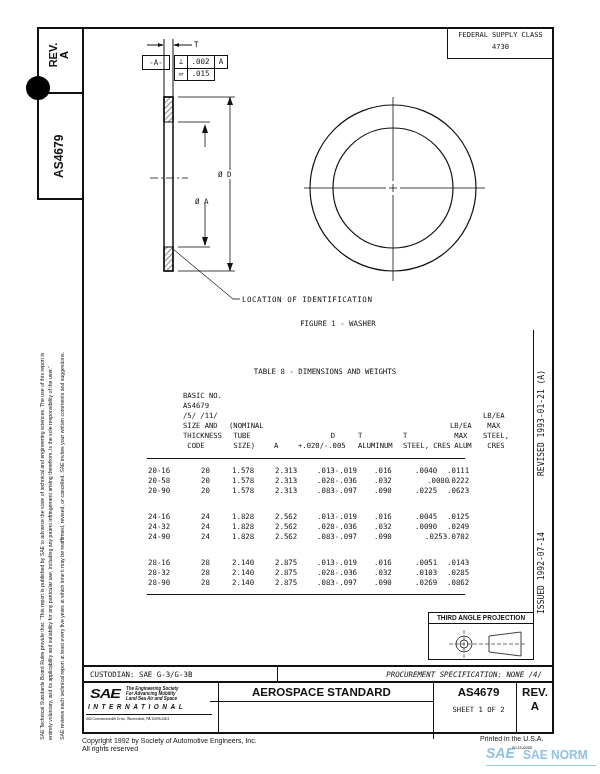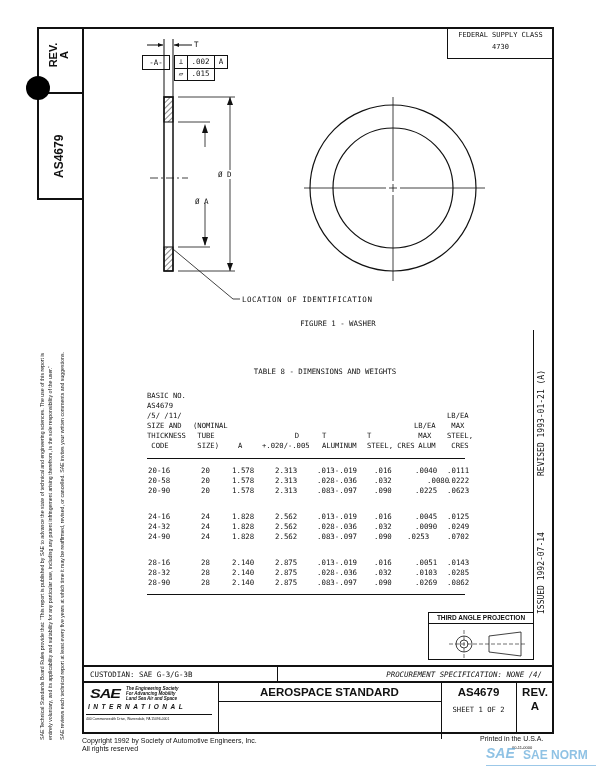--- a/index.html
+++ b/index.html
@@ -16,7 +16,7 @@
   .vtext{transform-origin:left top;white-space:nowrap;}
   .dot{left:26px;top:76px;width:24px;height:24px;border-radius:50%;background:#000;}
   .fsc{left:447px;top:27px;width:106px;height:32px;border-left:1px solid #111;border-bottom:1px solid #111;box-sizing:border-box;font-size:7px;text-align:center;}
-  .tbl-txt{font-size:7.2px;line-height:10px;white-space:pre;}
+  .tbl-txt{font-size:7.2px;line-height:10px;white-space:pre;margin-left:36px;}
   .hline{height:1px;background:#111;}
   .row{font-size:7.4px;height:10px;line-height:10px;}
   .cell{position:absolute;white-space:nowrap;}

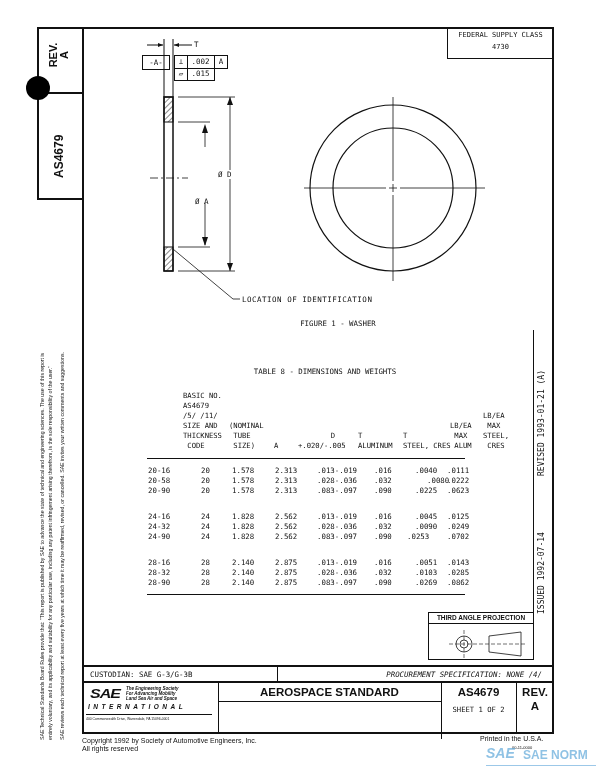--- a/index.html
+++ b/index.html
@@ -208,7 +208,7 @@
       <span class="cell" style="left:128px">2.562</span>
       <span class="cell" style="left:170px">.083-.097</span>
       <span class="cell" style="left:227px">.090</span>
-      <span class="cell" style="left:260px">.0253</span>
+      <span class="cell" style="left:278px">.0253</span>
       <span class="cell" style="left:300px">.0702</span>
     </div>
   </div>

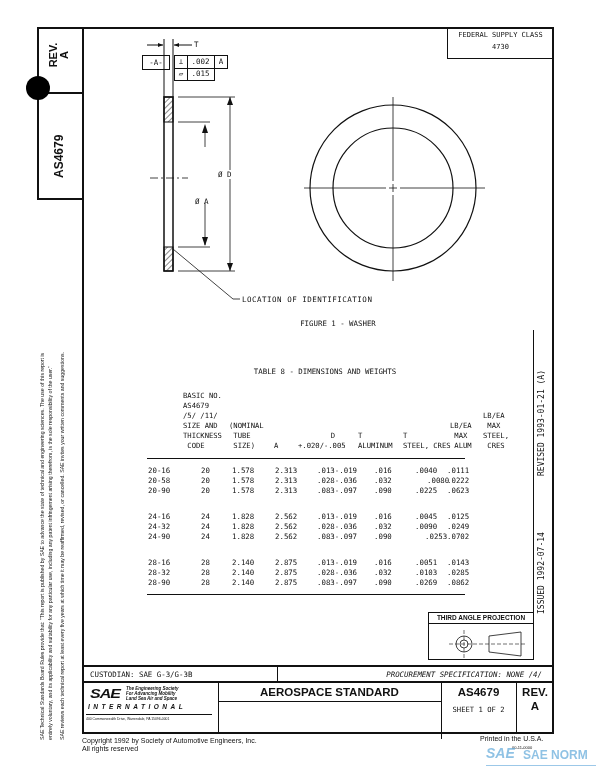--- a/index.html
+++ b/index.html
@@ -284,7 +284,7 @@
     <div class="sans" style="position:absolute;left:4px;top:34px;font-size:3.4px;white-space:nowrap;">400 Commonwealth Drive, Warrendale, PA  15096-0001</div>
   </div>
 
-  <div style="position:absolute;left:136px;top:0;width:223px;height:56px;border-right:1px solid #111;">
+  <div style="position:absolute;left:128px;top:0;width:223px;height:56px;border-right:1px solid #111;">
     <div class="sans" style="height:18px;line-height:18px;text-align:center;font-size:11.5px;font-weight:bold;border-bottom:1px solid #111;">AEROSPACE STANDARD</div>
   </div>
 

